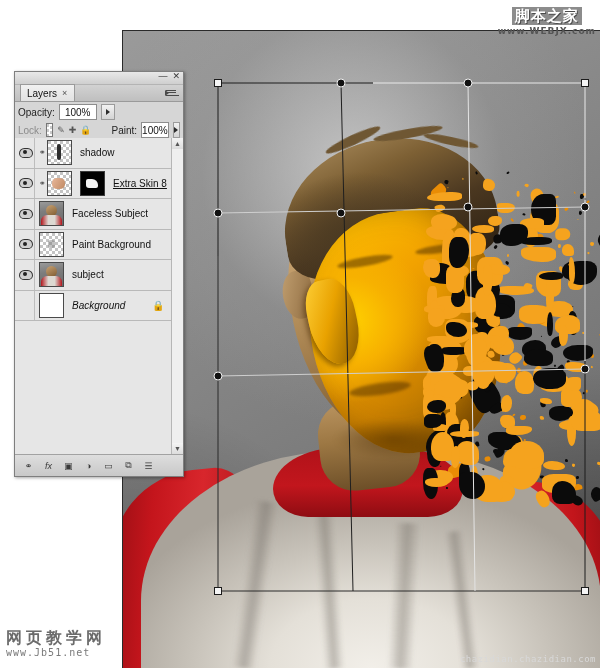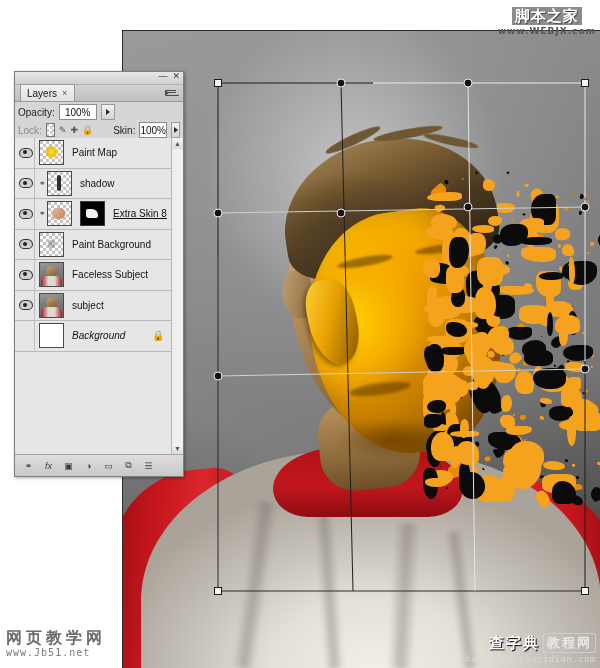--- a/index.html
+++ b/index.html
@@ -669,7 +669,7 @@
       <span class="lk">✎</span>
       <span class="lk">✚</span>
       <span class="lk">🔒</span>
-      <span class="lbl" style="margin-left:16px;">Skin:</span>
+      <span class="lbl" style="margin-left:16px;">Paint:</span>
       <div class="numfield">
         <span>100%</span>
       </div>

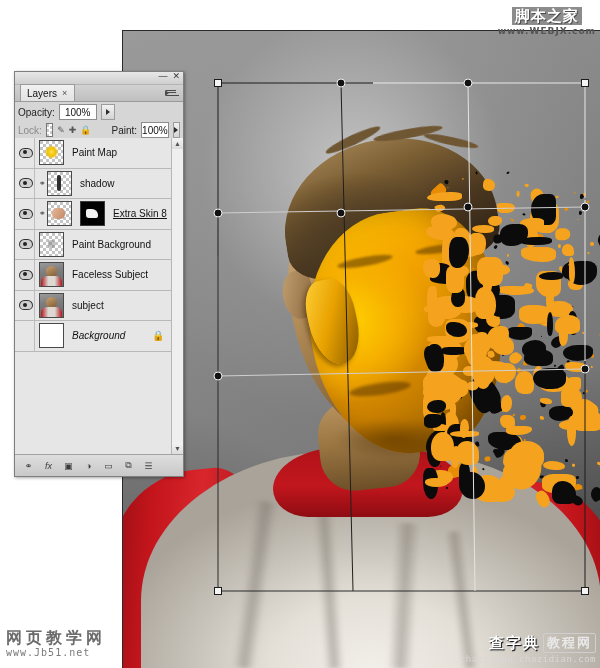--- a/index.html
+++ b/index.html
@@ -684,18 +684,6 @@
             <span class="eye"></span>
           </div>
           <div class="thumb-wrap">
-            <div class="thumb">
-              <div class="checker" style="position:absolute;inset:0"></div>
-              <div style="position:absolute;left:5px;top:4px;width:13px;height:14px;background:radial-gradient(circle,#ffe14d 0%,#f0c000 45%,rgba(240,192,0,0) 72%)"></div>
-            </div>
-          </div>
-          <span class="layer-name">Paint Map</span>
-        </div>
-        <div class="layer-row">
-          <div class="eye-cell">
-            <span class="eye"></span>
-          </div>
-          <div class="thumb-wrap">
             <span class="mini-link">⚭</span>
             <div class="thumb">
               <div class="checker" style="position:absolute;inset:0"></div>

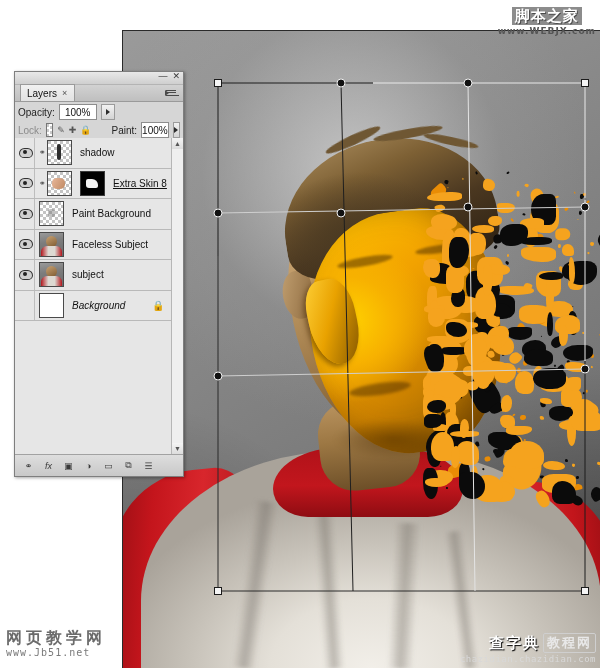--- a/index.html
+++ b/index.html
@@ -715,11 +715,12 @@
           </div>
           <div class="thumb-wrap">
             <div class="thumb">
-              <div class="checker" style="position:absolute;inset:0"></div>
-              <div style="position:absolute;left:8px;top:7px;width:7px;height:8px;background:rgba(120,120,120,.45);border-radius:40%"></div>
+              <div style="position:absolute;inset:0;background:linear-gradient(170deg,#9a9a9a 0%,#7d7d7d 38%,#6a6a6a 100%)"></div>
+              <div style="position:absolute;left:6px;top:3px;width:11px;height:11px;background:linear-gradient(150deg,#c9a273,#7d5a30);border-radius:50%"></div>
+              <div style="position:absolute;left:1px;top:13px;width:21px;height:10px;background:linear-gradient(90deg,#b3161d 0%,#ddd9d2 35%,#ddd9d2 65%,#b3161d 100%);border-radius:6px 6px 0 0"></div>
             </div>
           </div>
-          <span class="layer-name">Paint Background</span>
+          <span class="layer-name">Faceless Subject</span>
         </div>
         <div class="layer-row">
           <div class="eye-cell">
@@ -727,12 +728,11 @@
           </div>
           <div class="thumb-wrap">
             <div class="thumb">
-              <div style="position:absolute;inset:0;background:linear-gradient(170deg,#9a9a9a 0%,#7d7d7d 38%,#6a6a6a 100%)"></div>
-              <div style="position:absolute;left:6px;top:3px;width:11px;height:11px;background:linear-gradient(150deg,#c9a273,#7d5a30);border-radius:50%"></div>
-              <div style="position:absolute;left:1px;top:13px;width:21px;height:10px;background:linear-gradient(90deg,#b3161d 0%,#ddd9d2 35%,#ddd9d2 65%,#b3161d 100%);border-radius:6px 6px 0 0"></div>
+              <div class="checker" style="position:absolute;inset:0"></div>
+              <div style="position:absolute;left:8px;top:7px;width:7px;height:8px;background:rgba(120,120,120,.45);border-radius:40%"></div>
             </div>
           </div>
-          <span class="layer-name">Faceless Subject</span>
+          <span class="layer-name">Paint Background</span>
         </div>
         <div class="layer-row">
           <div class="eye-cell">

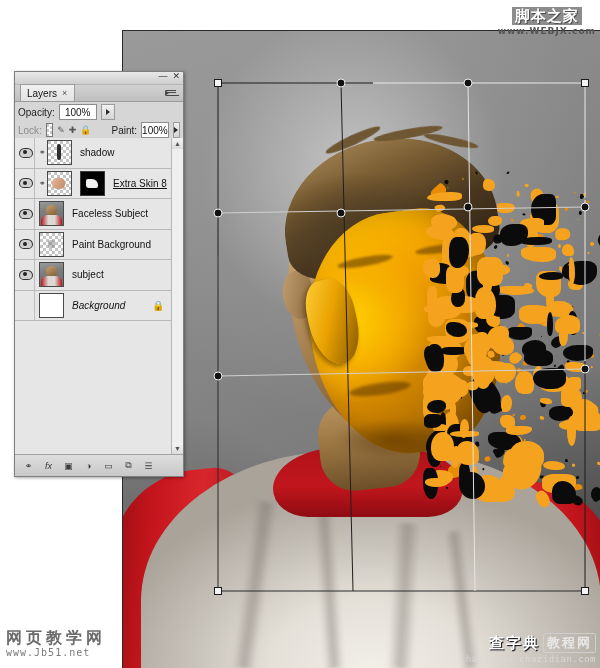--- a/index.html
+++ b/index.html
@@ -788,10 +788,6 @@
   </div>
 
   <div class="wm wm-br">
-    <div class="cnrow">
-      <span class="cn1">查字典</span>
-      <span class="cn2">教程网</span>
-    </div>
     <span class="en">chazidian.chazidian.com</span>
   </div>
 

